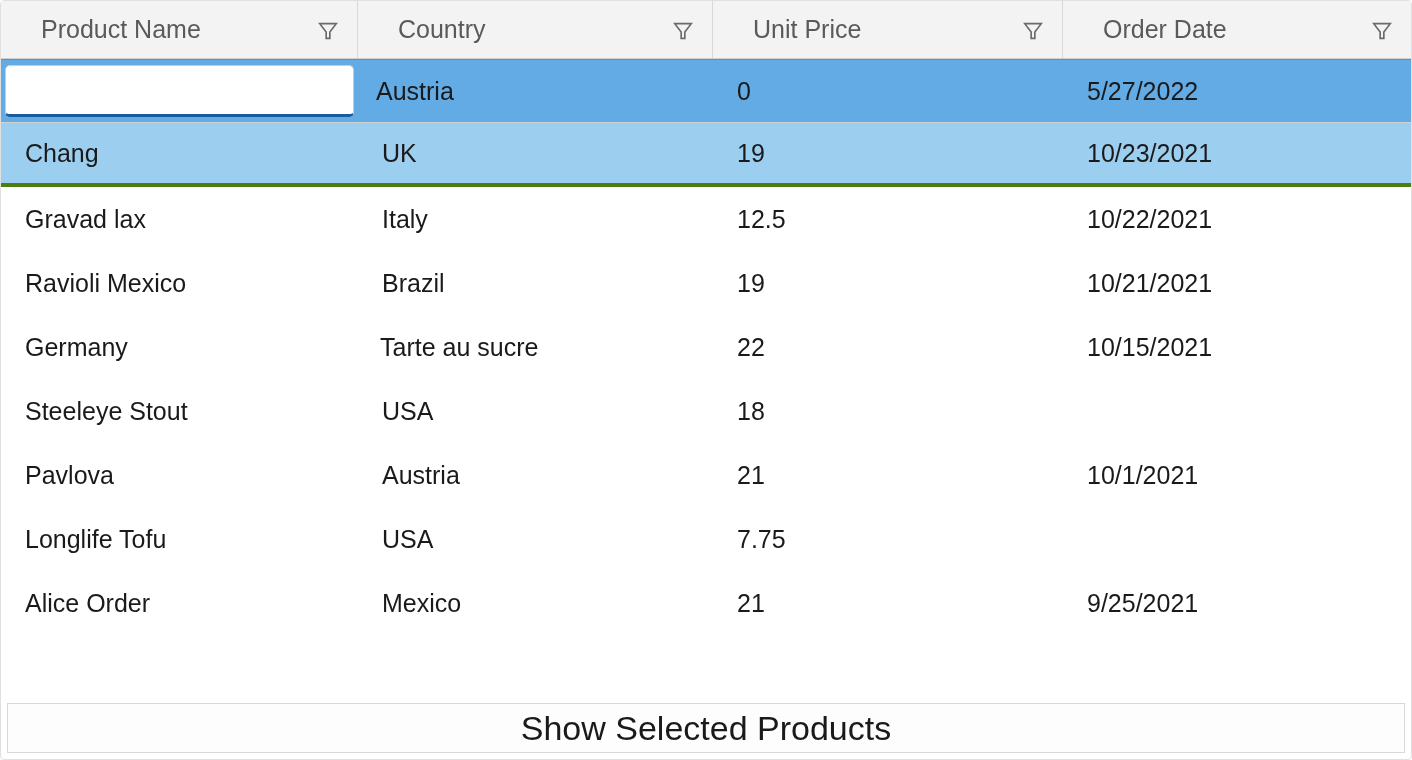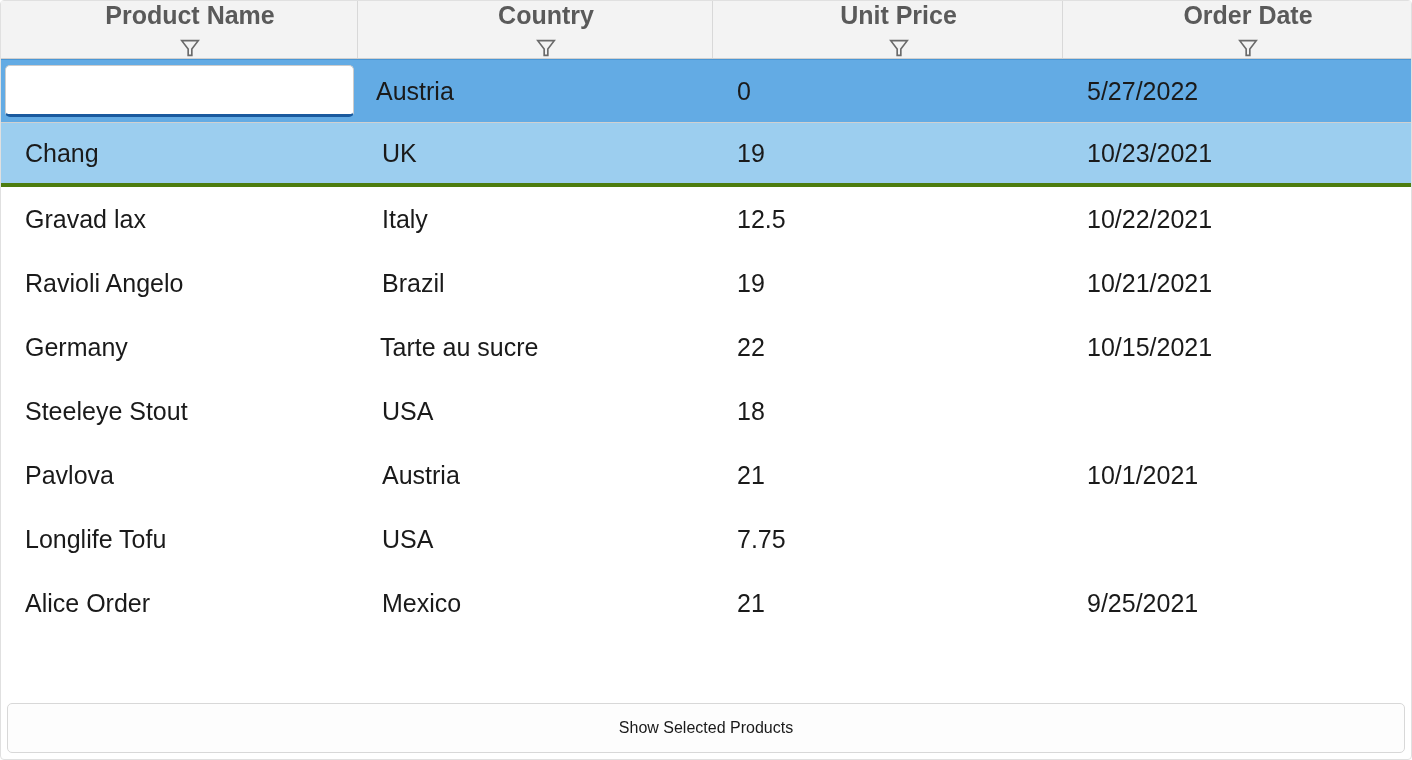--- a/index.html
+++ b/index.html
@@ -36,9 +36,8 @@
       border-right: 1px solid #d8d8d8;
       color: #5a5a5a;
       font-size: 25px;
-      font-weight: 700;
+      font-weight: 400;
       cursor: pointer;
-      flex-direction: column;
     }
     .header-cell:last-child {
       border-right: none;

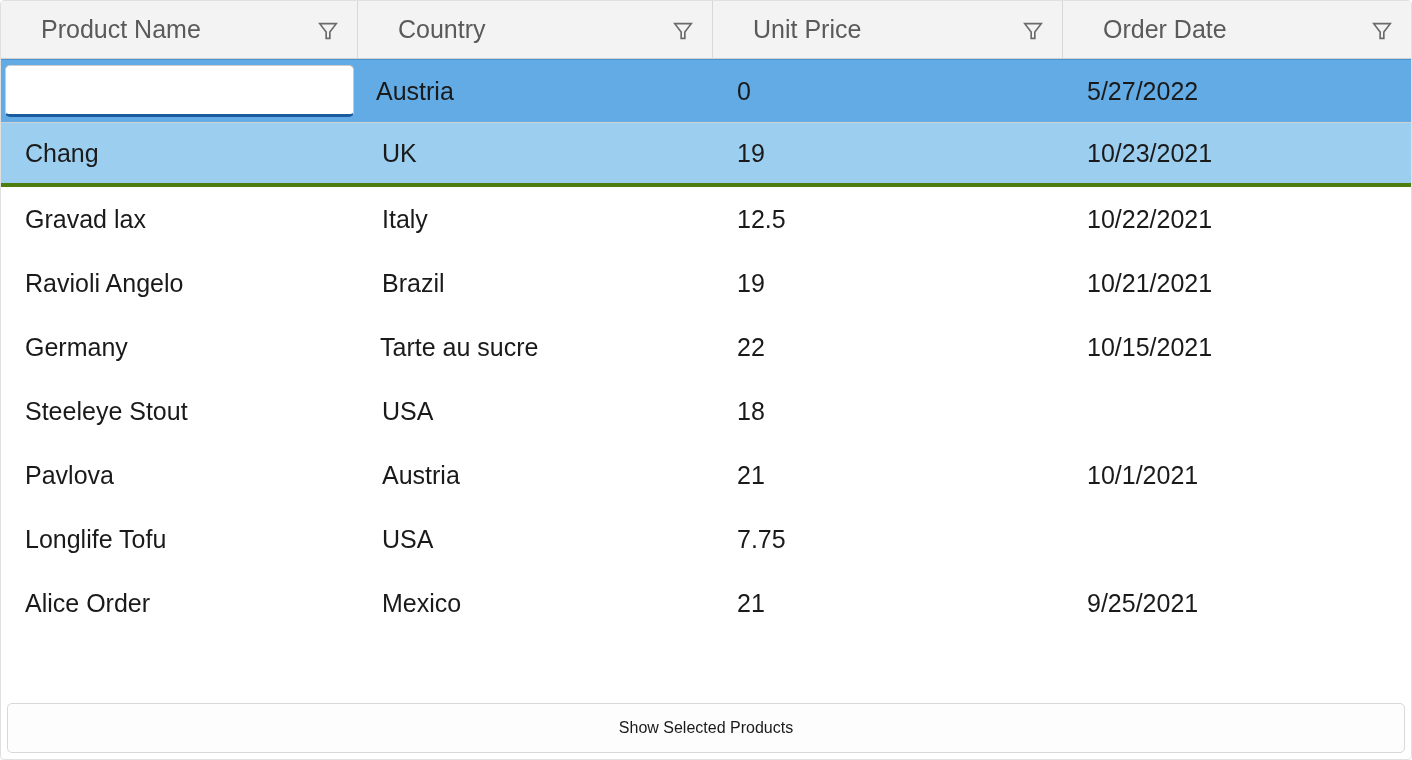--- a/index.html
+++ b/index.html
@@ -181,7 +181,7 @@
         <div class="data-cell col-date">10/22/2021</div>
       </div>
       <div class="data-row">
-        <div class="data-cell col-product">Ravioli Angelo</div>
+        <div class="data-cell col-product">Ravioli Mexico</div>
         <div class="data-cell col-country">Brazil</div>
         <div class="data-cell col-price">19</div>
         <div class="data-cell col-date">10/21/2021</div>

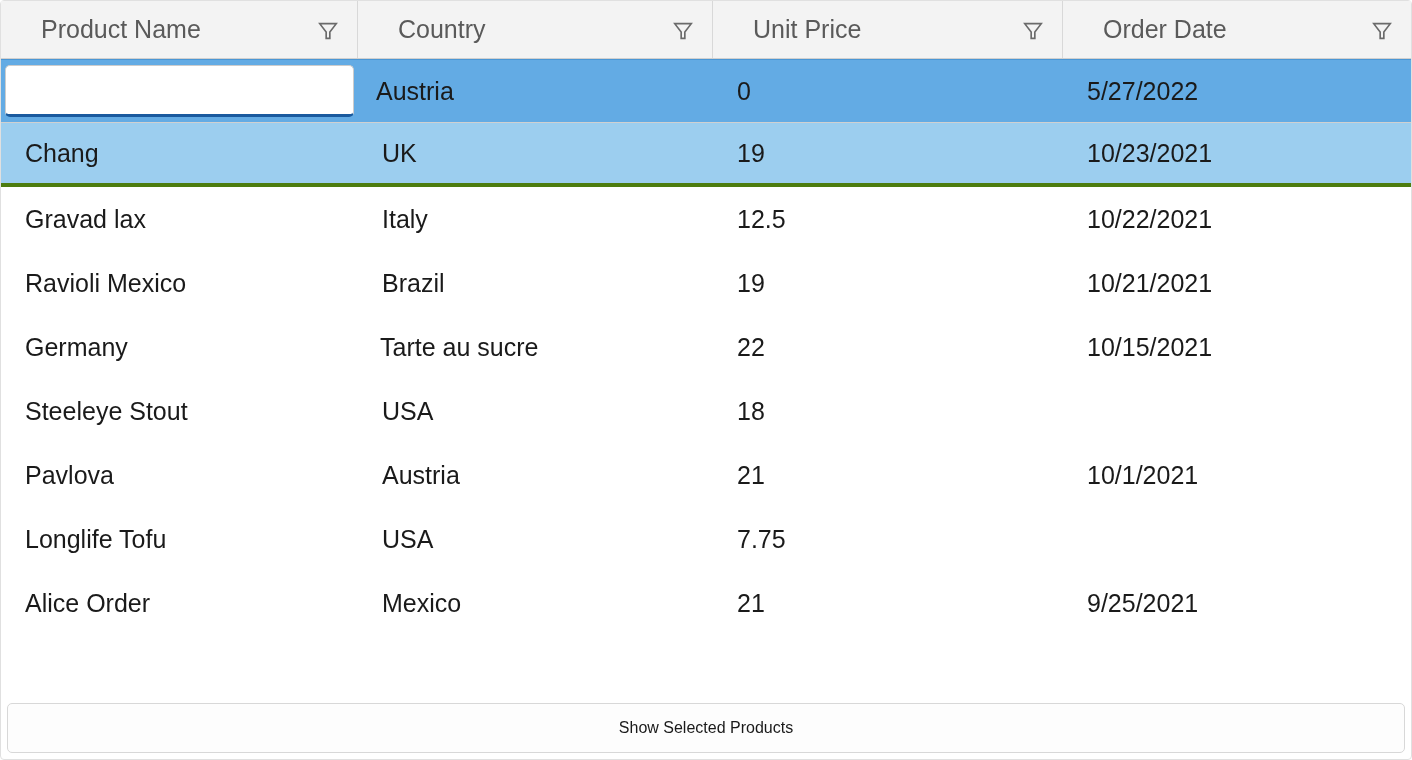--- a/index.html
+++ b/index.html
@@ -111,8 +111,8 @@
       height: 50px;
       background: #fdfdfd;
       border: 1px solid #d8d8d8;
-      border-radius: 5px;
-      font-size: 16px;
+      border-radius: 0;
+      font-size: 34px;
       color: #1a1a1a;
       cursor: pointer;
       font-family: inherit;

